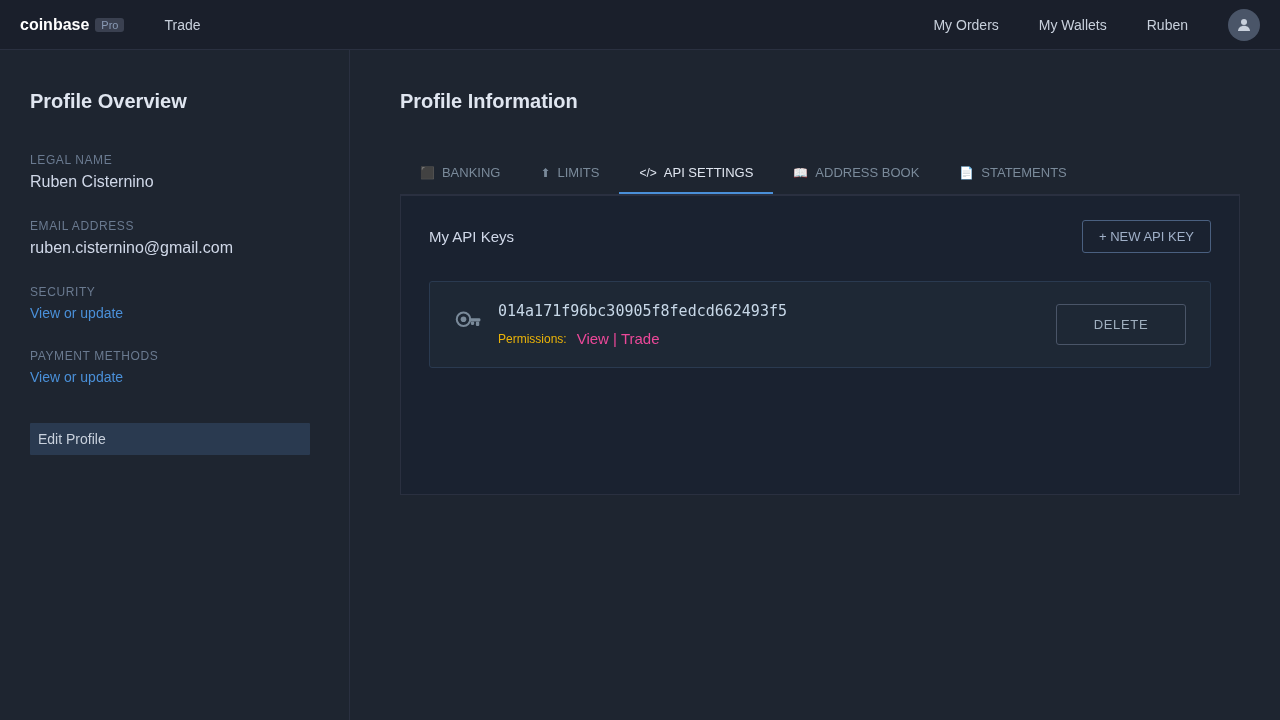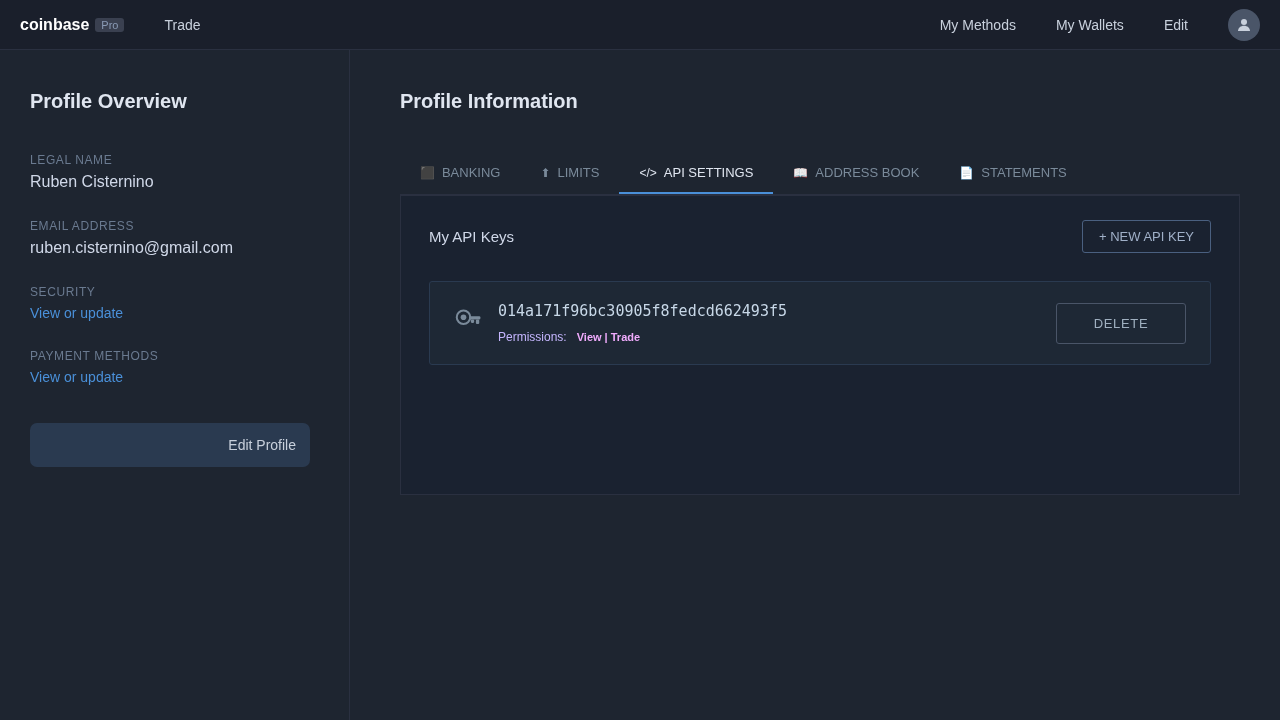--- a/index.html
+++ b/index.html
@@ -282,7 +282,7 @@
   </div>
   <span class="topnav-trade">Trade</span>
   <div class="topnav-right">
-    <span>My Methods</span>
+    <span>My Orders</span>
     <span>My Wallets</span>
     <span class="username">Edit</span>
     <div class="avatar">

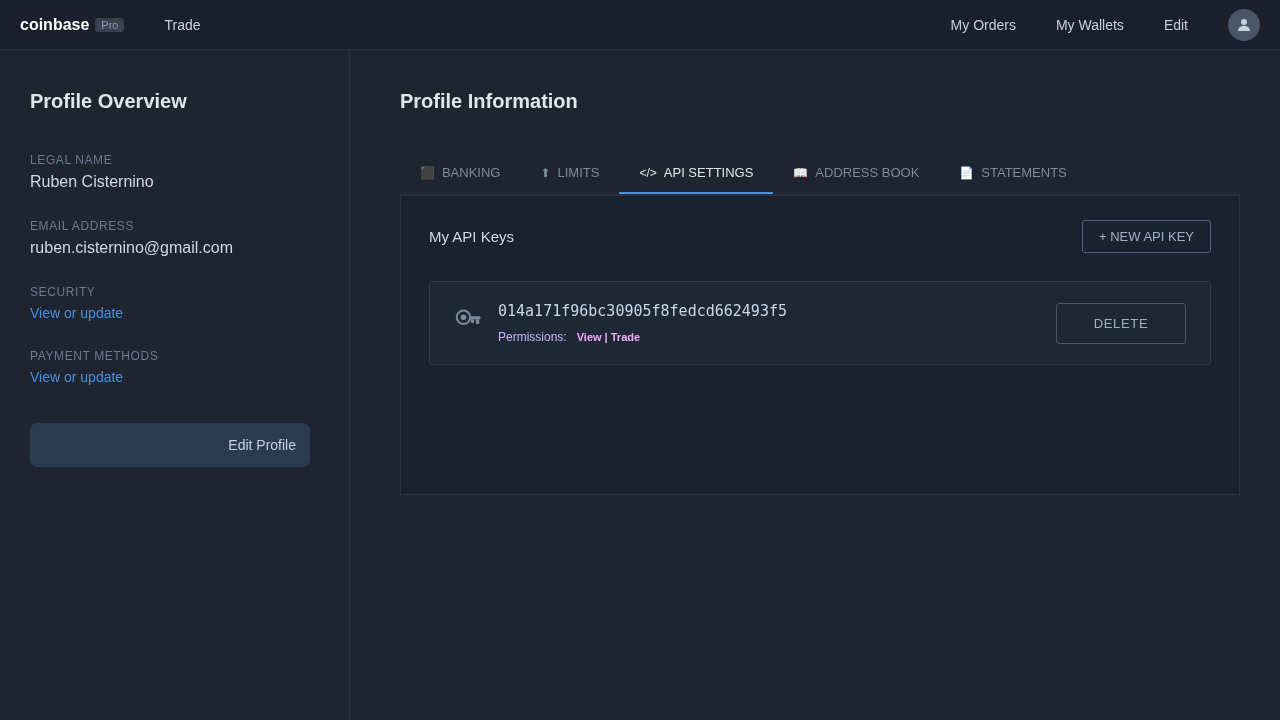--- a/index.html
+++ b/index.html
@@ -284,7 +284,7 @@
   <div class="topnav-right">
     <span>My Orders</span>
     <span>My Wallets</span>
-    <span class="username">Edit</span>
+    <span class="username">Ruben</span>
     <div class="avatar">
       <svg width="18" height="18" viewBox="0 0 24 24" fill="currentColor">
         <circle cx="12" cy="8" r="4"></circle>

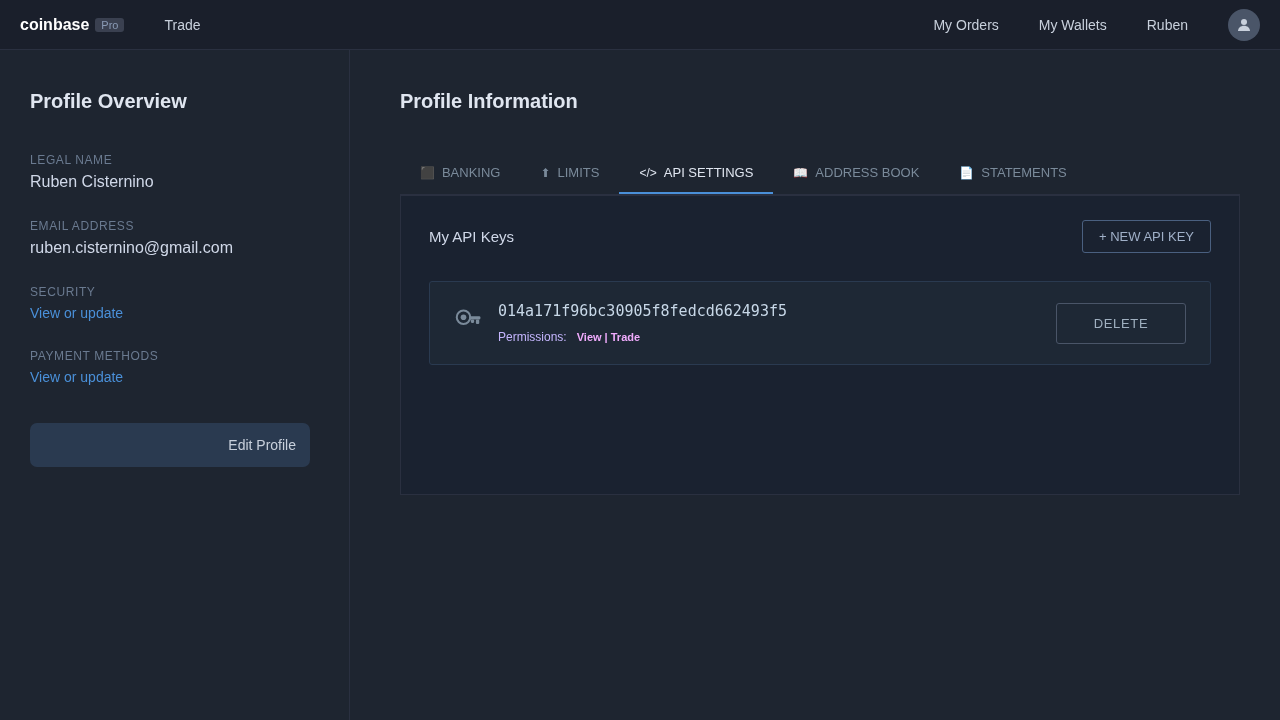--- a/index.html
+++ b/index.html
@@ -241,7 +241,7 @@
     }
     .permissions-label {
       font-size: 12px;
-      color: #c4b5fd;
+      color: #eab308;
     }
     .permissions-value {
       font-size: 11px;

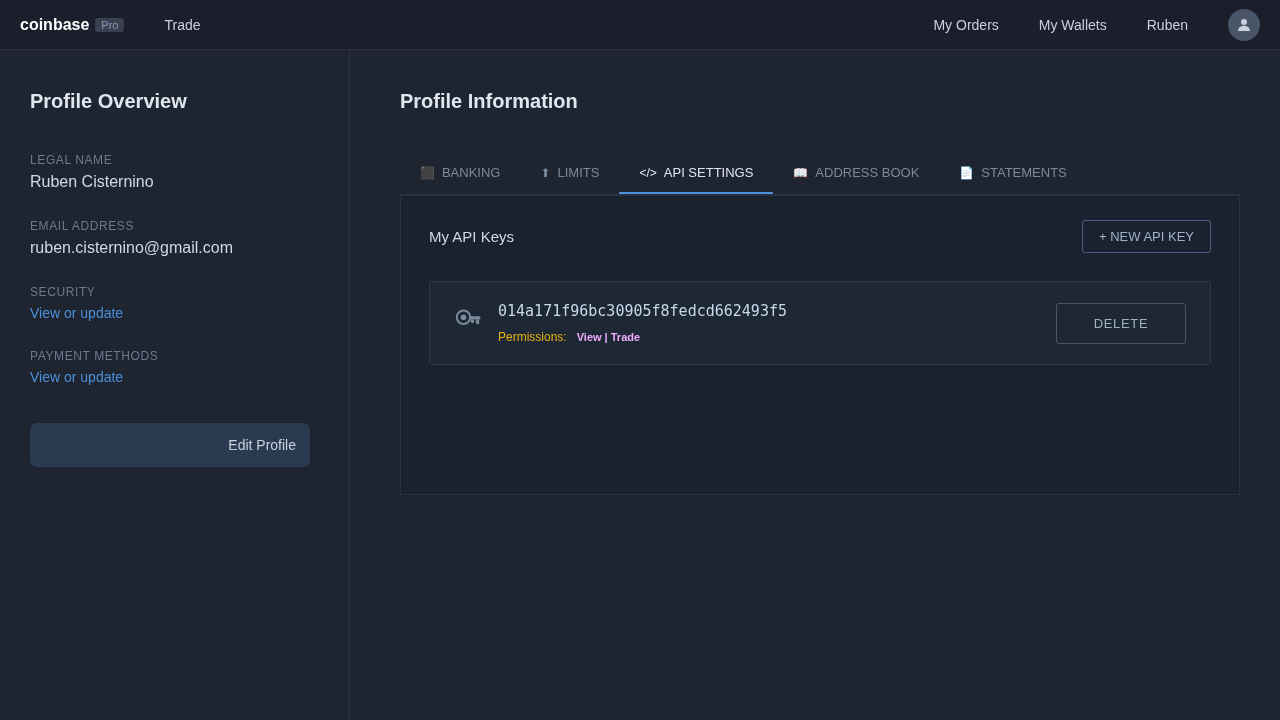--- a/index.html
+++ b/index.html
@@ -244,9 +244,9 @@
       color: #eab308;
     }
     .permissions-value {
-      font-size: 11px;
-      color: #f0abfc;
-      font-weight: 700;
+      font-size: 15px;
+      color: #ec4899;
+      font-weight: 400;
     }
     .delete-btn {
       padding: 12px 16px;

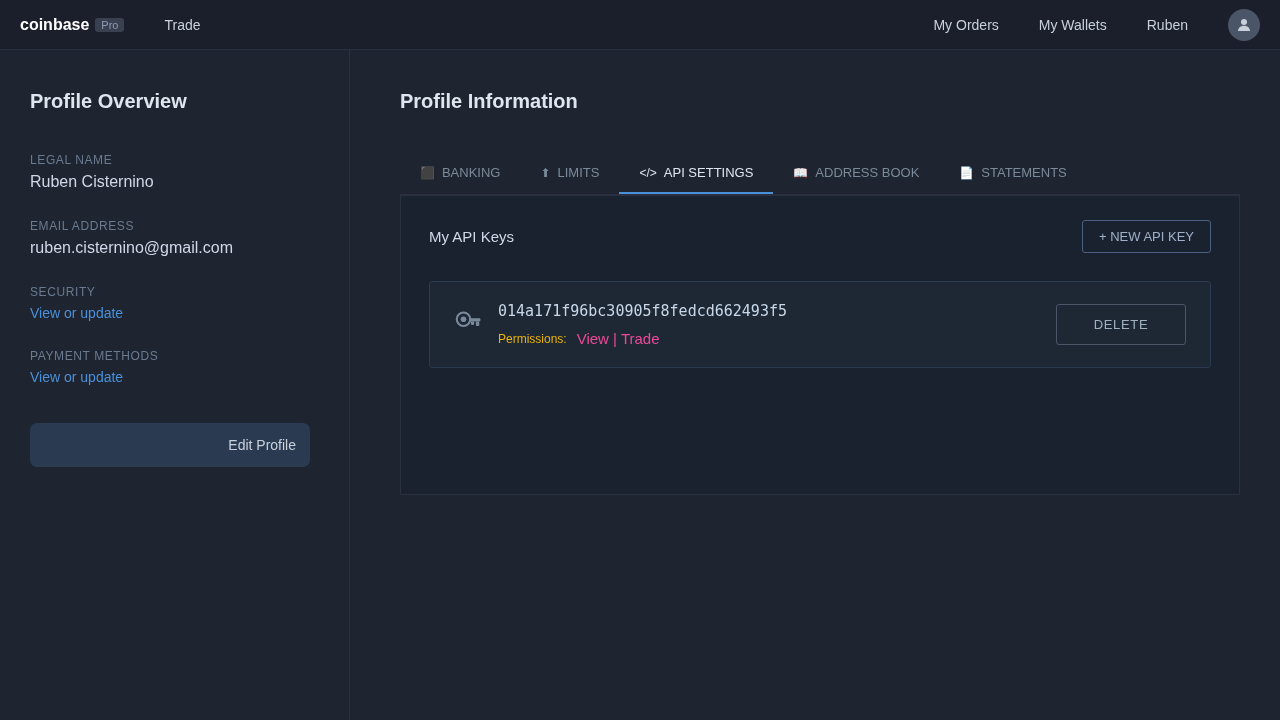--- a/index.html
+++ b/index.html
@@ -122,14 +122,14 @@
 
     .edit-profile-btn {
       width: 280px;
-      padding: 14px;
+      padding: 8px;
       background: #2a3a50;
       border: none;
       color: #c8d0dc;
       font-size: 14px;
       cursor: pointer;
-      border-radius: 7px;
-      text-align: right;
+      border-radius: 1px;
+      text-align: left;
       margin-top: 10px;
     }
 

